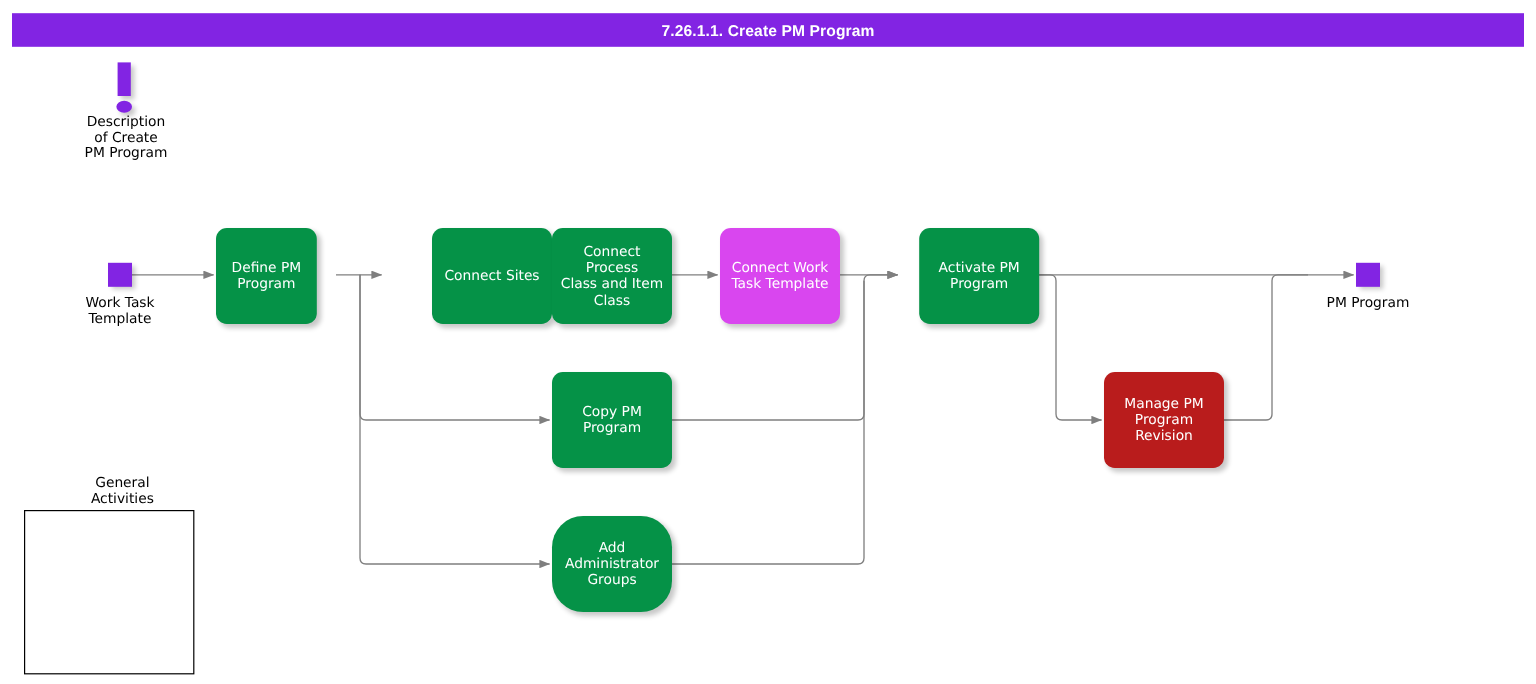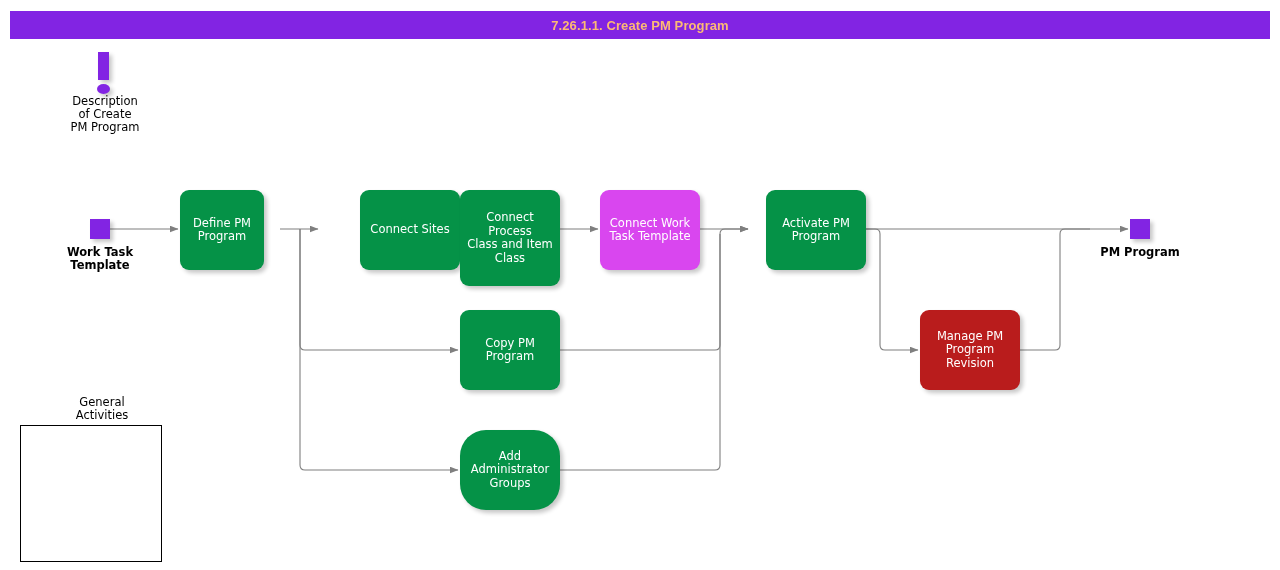--- a/index.html
+++ b/index.html
@@ -127,7 +127,7 @@
 
 <div id="canvas">
 
-  <div class="titlebar" style="background: rgb(130, 36, 227); color: #fdba74;">
+  <div class="titlebar" style="background: rgb(130, 36, 227); color: #ffffff;">
     <span>7.26.1.1. Create PM Program</span>
   </div>
 

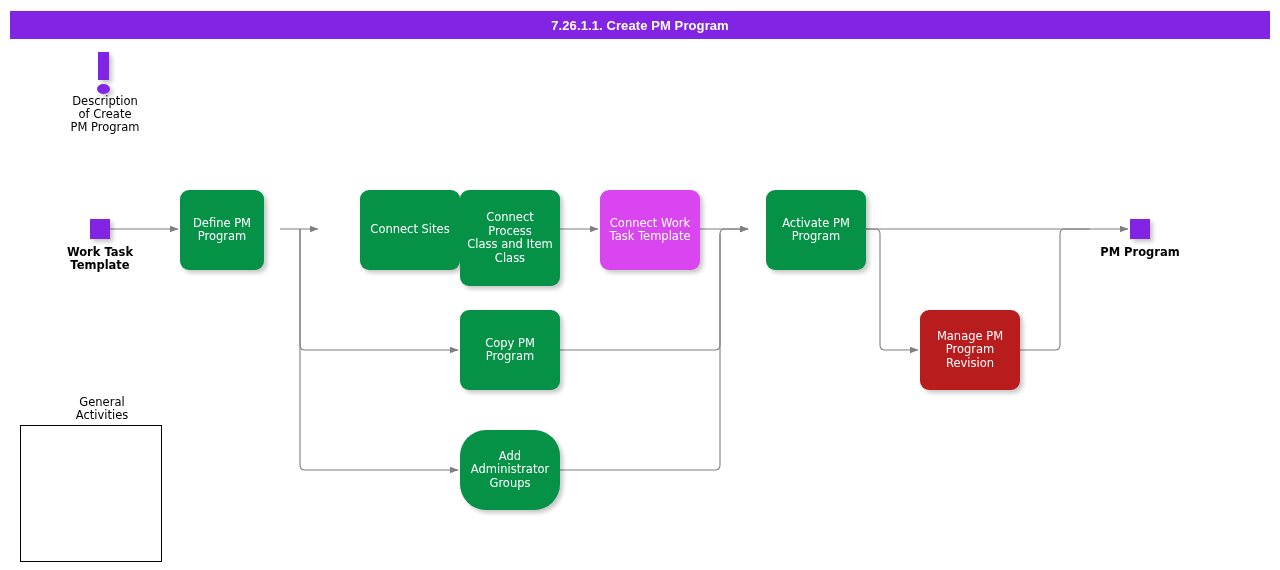--- a/index.html
+++ b/index.html
@@ -173,7 +173,7 @@
   <div class="node" style="left: 180px; top: 190px; width: 84px; height: 80px; background: rgb(5, 146, 71);">Define PM
 Program</div>
   <div class="node" style="left: 320px; top: 190px; width: 100px; height: 80px; background: rgb(5, 146, 71); margin-left: 40px;">Connect Sites</div>
-  <div class="node" style="left: 460px; top: 190px; width: 100px; height: 96px; background: rgb(5, 146, 71);">Connect Process
+  <div class="node" style="left: 460px; top: 190px; width: 100px; height: 80px; background: rgb(5, 146, 71);">Connect Process
 Class and Item
 Class</div>
   <div class="node" style="left: 600px; top: 190px; width: 100px; height: 80px; background: #d946ef;">Connect Work

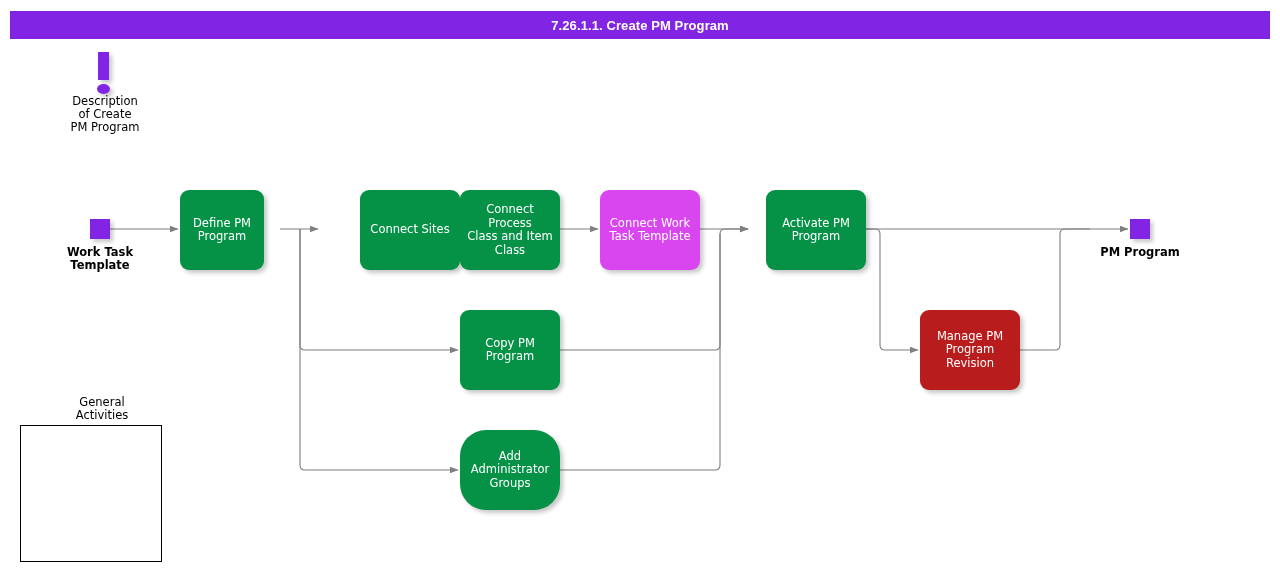--- a/index.html
+++ b/index.html
@@ -79,7 +79,6 @@
     line-height: 13px;
     color: #000000;
     white-space: pre-line;
-    font-weight: bold;
   }
   
   .note-bar {

